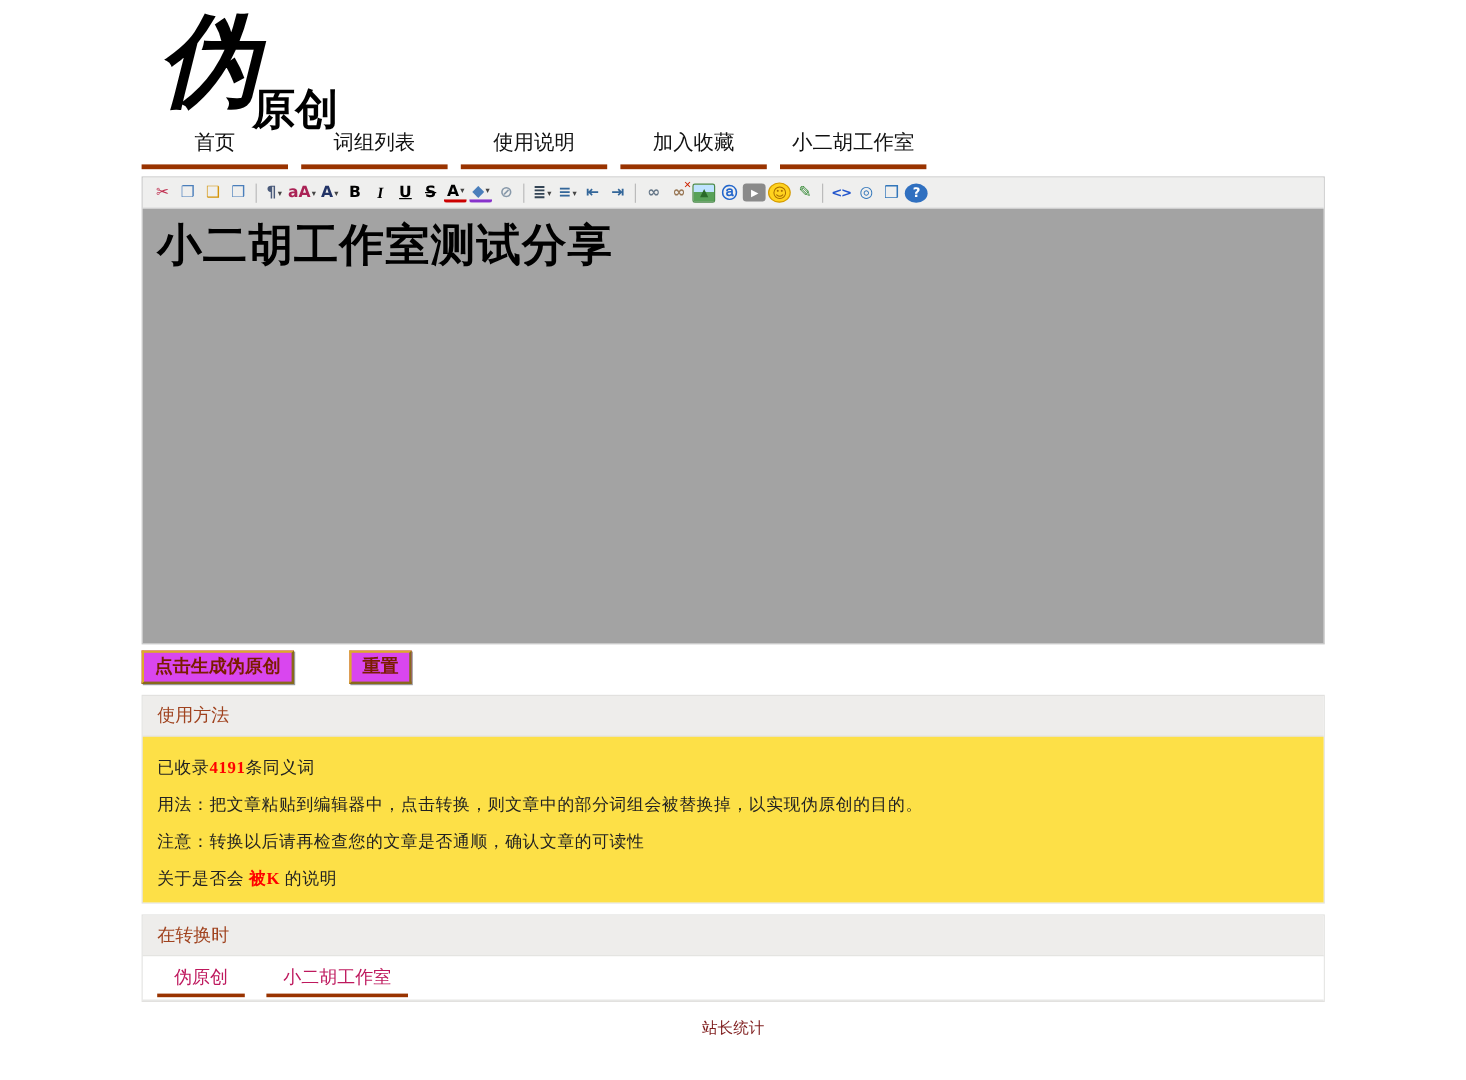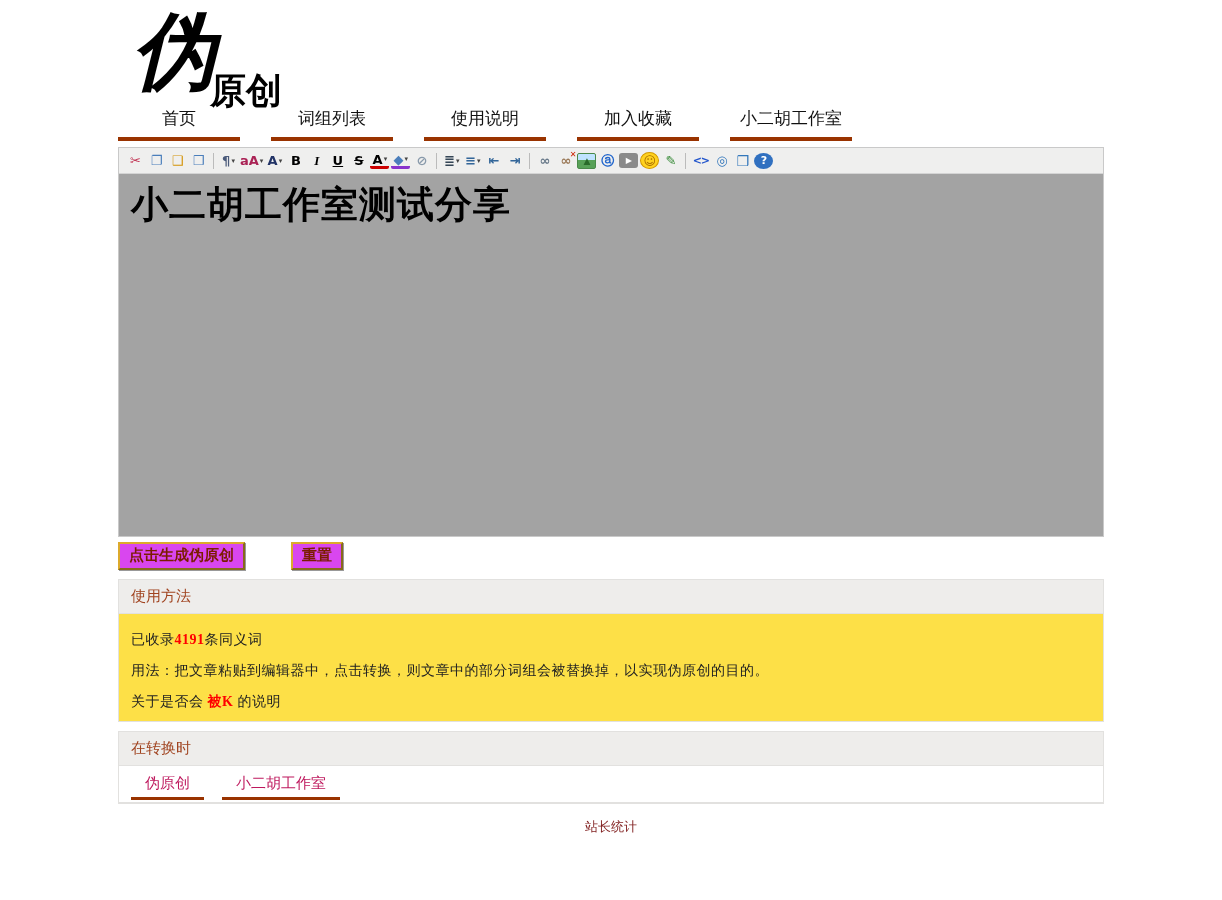--- a/index.html
+++ b/index.html
@@ -25,7 +25,7 @@
   .calli-sub  { font-size: 36px; font-weight: bold; margin-top: 55px; margin-left: -6px; }
 
   
-  .nav { display: flex; margin-top: 4px; gap: 20px; }
+  .nav { display: flex; margin-top: 4px; }
   .nav-tab { width: 122px; margin-right: 11px; text-align: center;
              font-family: "Liberation Serif", serif; font-size: 17px; color: #111;
              padding-bottom: 7px; border-bottom: 4px solid #993300; cursor: pointer; }

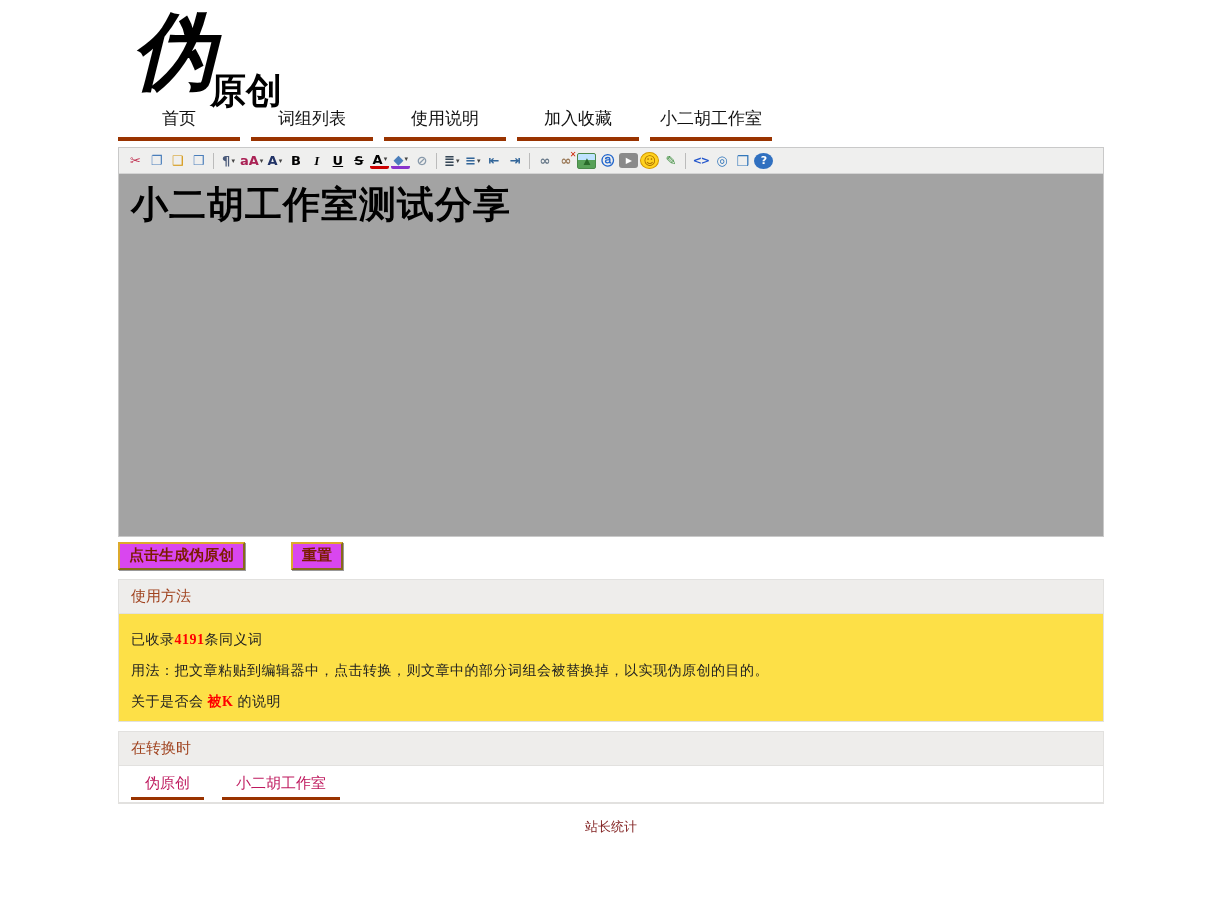--- a/index.html
+++ b/index.html
@@ -163,6 +163,7 @@
         <span>已收录</span><span class="red-em">4191</span><span>条同义词</span>
       </div>
       <div class="usage-line">用法：把文章粘贴到编辑器中，点击转换，则文章中的部分词组会被替换掉，以实现伪原创的目的。</div>
+      <div class="usage-line">注意：转换以后请再检查您的文章是否通顺，确认文章的可读性</div>
       <div class="usage-line">
         <span>关于是否会 </span><span class="red-em">被K</span><span> 的说明</span>
       </div>

